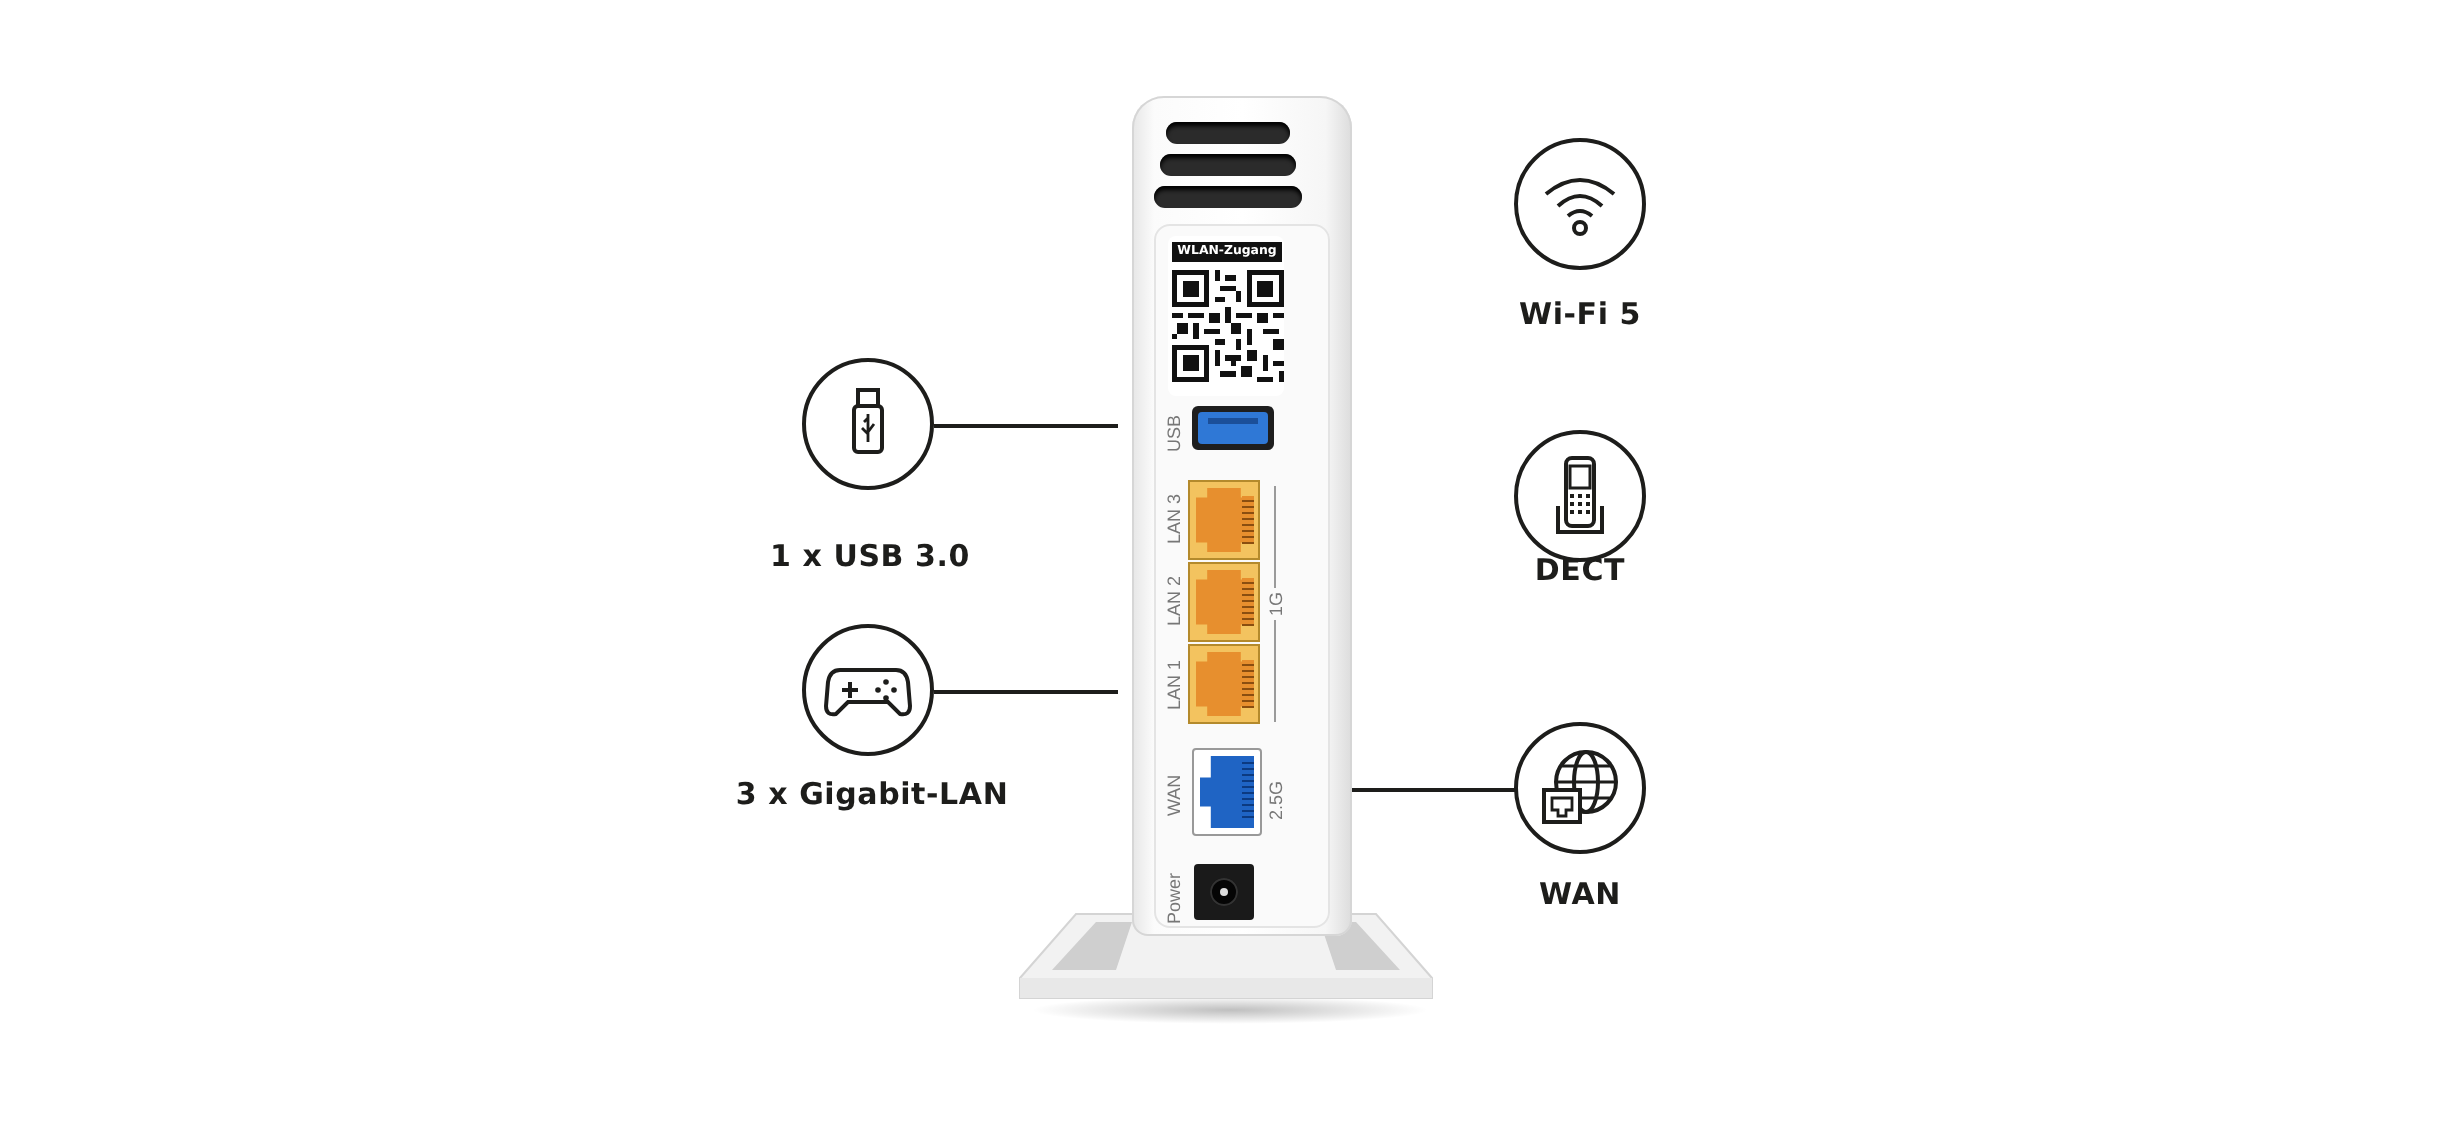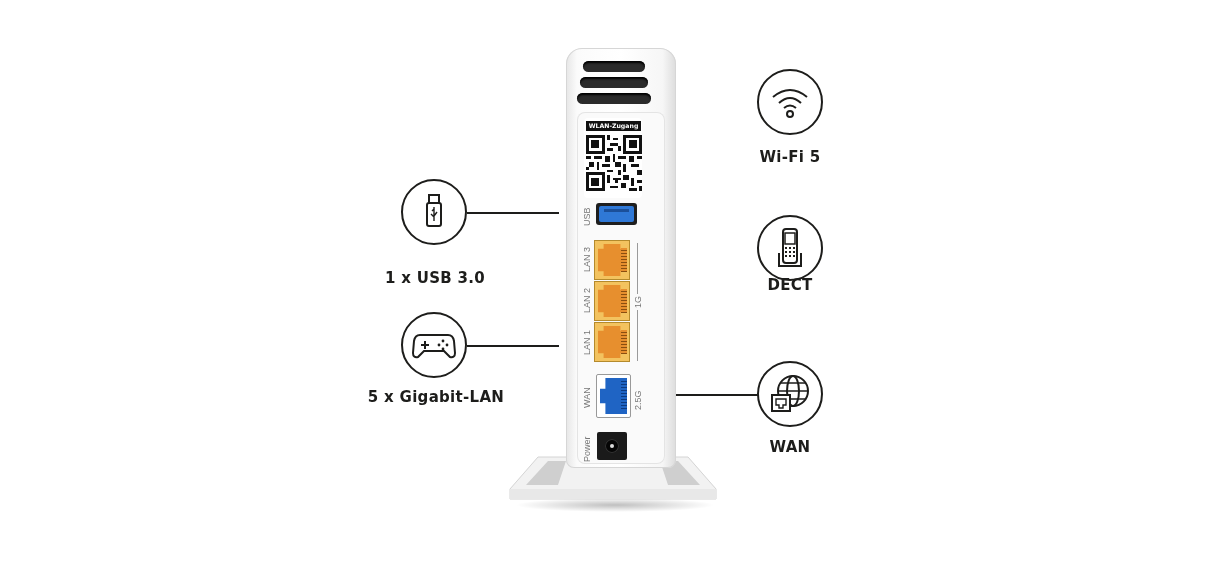--- a/index.html
+++ b/index.html
@@ -56,7 +56,7 @@
   </svg>
 </div>
 <div class="connector" style="left:467px; top:345px; width:92px;"></div>
-<div class="feature-label" style="left:362px; top:388px; width:148px;">5 x Gigabit-LAN</div>
+<div class="feature-label" style="left:362px; top:388px; width:148px;">3 x Gigabit-LAN</div>
 
 <div class="feature-circle" style="left:757px; top:69px;">
   <svg width="40" height="34" viewBox="0 0 40 34">

